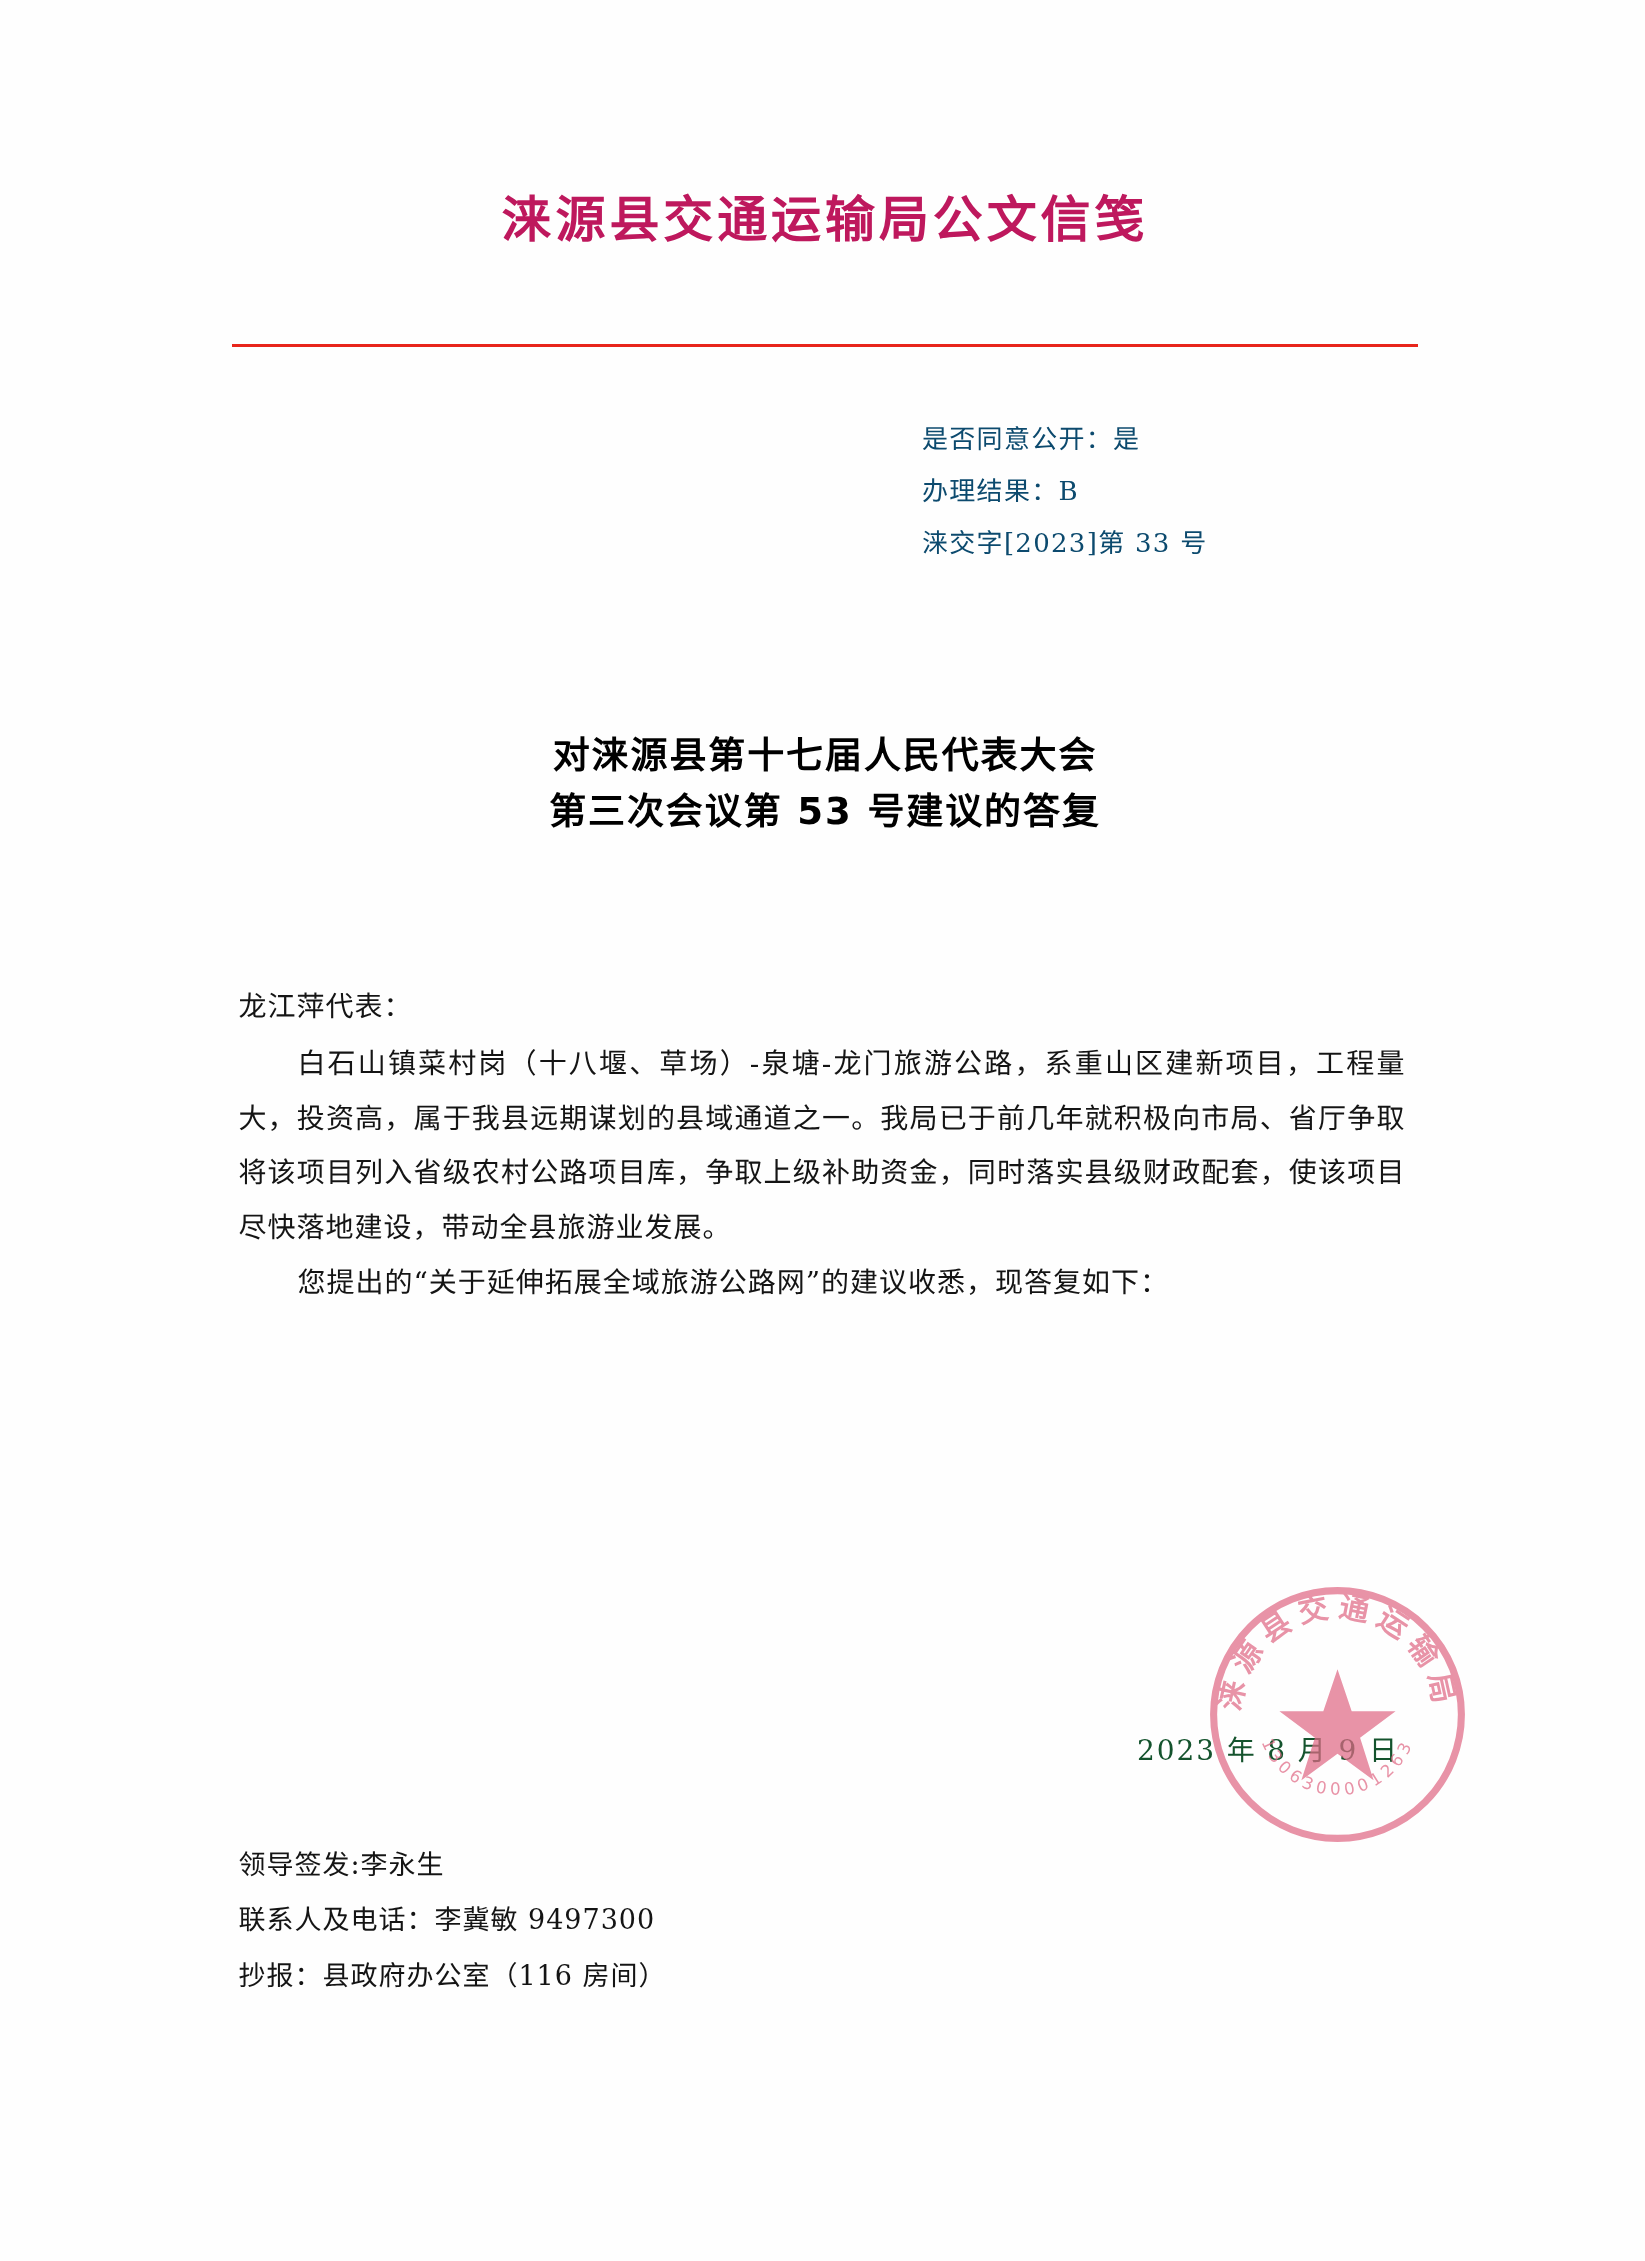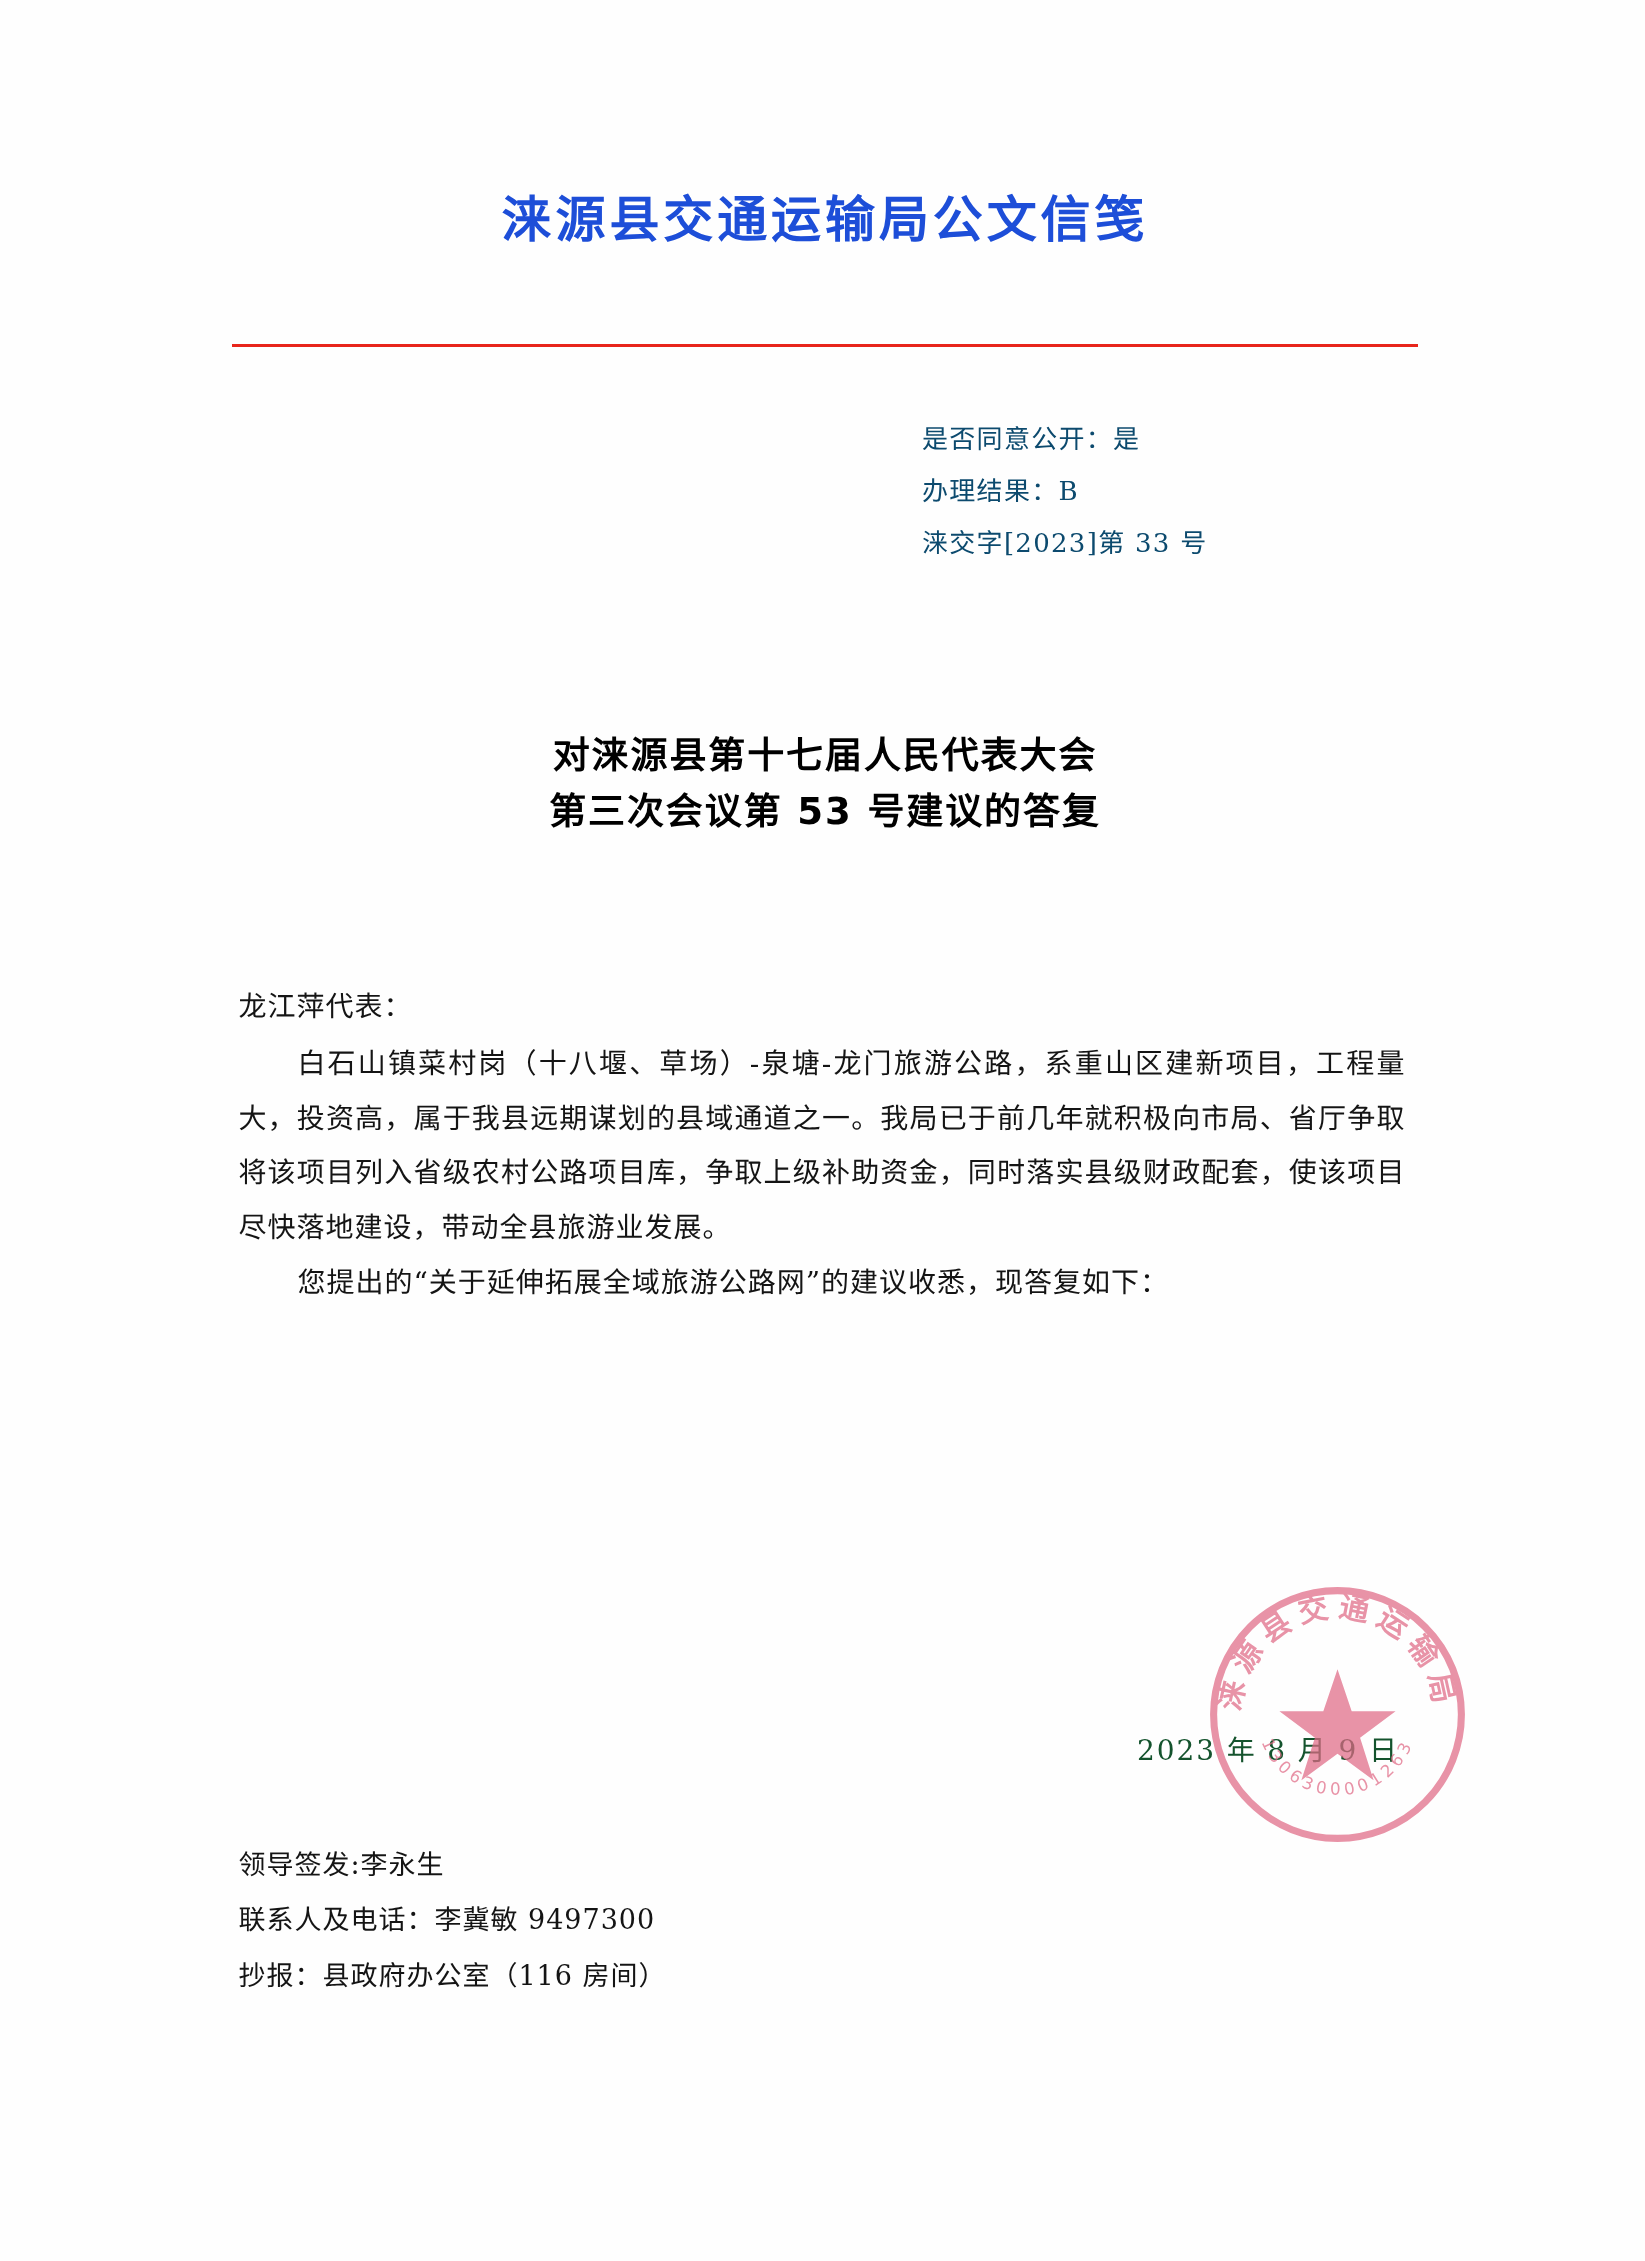--- a/index.html
+++ b/index.html
@@ -46,7 +46,7 @@
     font-weight: bold;
     font-size: 50px;
     letter-spacing: 3.9px;
-    color: #1d4ed8;
+    color: #be185d;
     line-height: 1.1;
     white-space: nowrap;
   }

